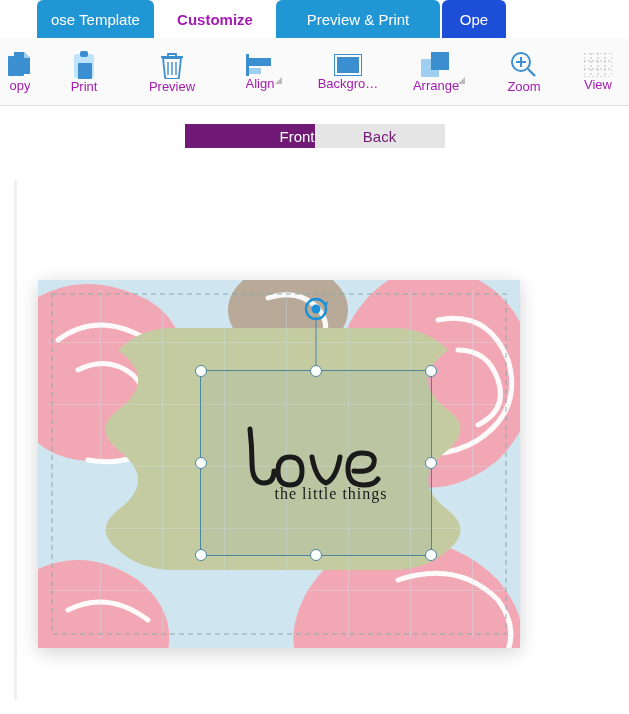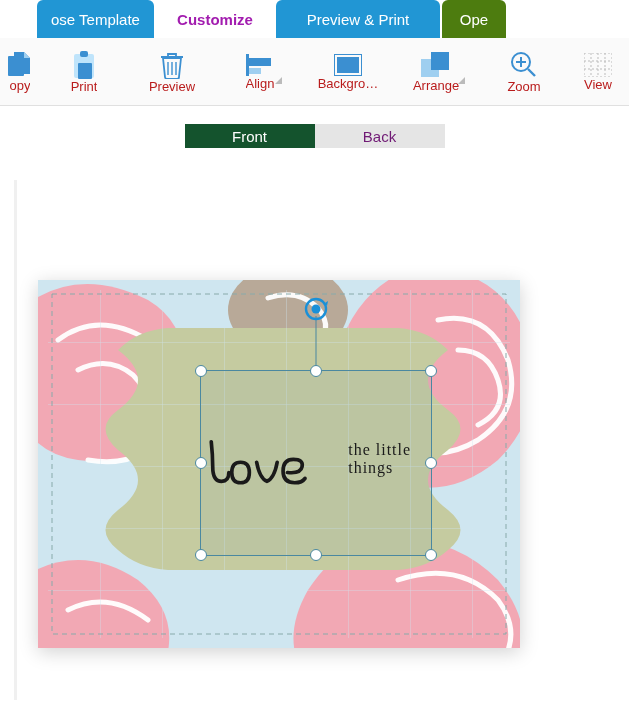--- a/index.html
+++ b/index.html
@@ -20,7 +20,7 @@
     cursor: pointer;
     white-space: nowrap;
   }
-  .wizard-tab.dark { background: #4d7c0f; }
+  .wizard-tab.dark { background: #1d4ed8; }
   .wizard-tab.active { background: #fff; color: #a21caf; font-weight: bold; }
 
   

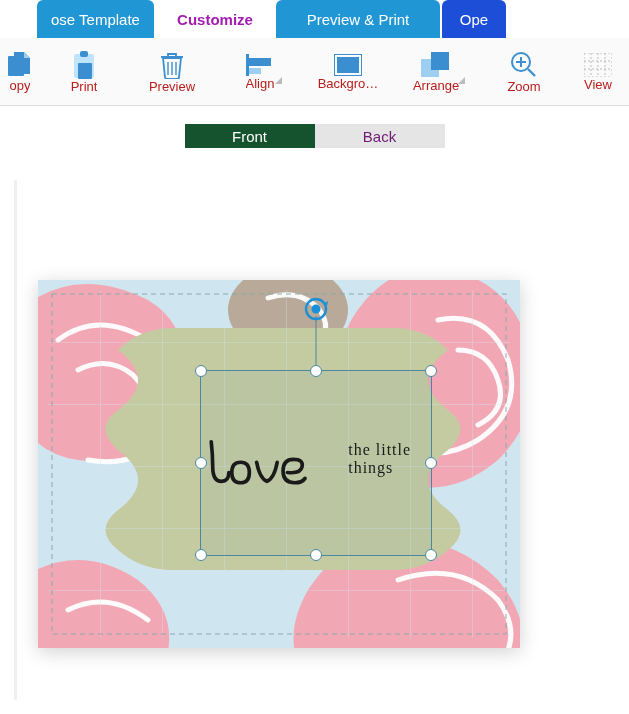--- a/index.html
+++ b/index.html
@@ -45,7 +45,7 @@
   .tool svg { display: block; }
   .tool-label {
     font-size: 13px;
-    color: #b91c1c;
+    color: #a21caf;
     text-align: center;
     overflow: hidden;
     max-width: 80px;

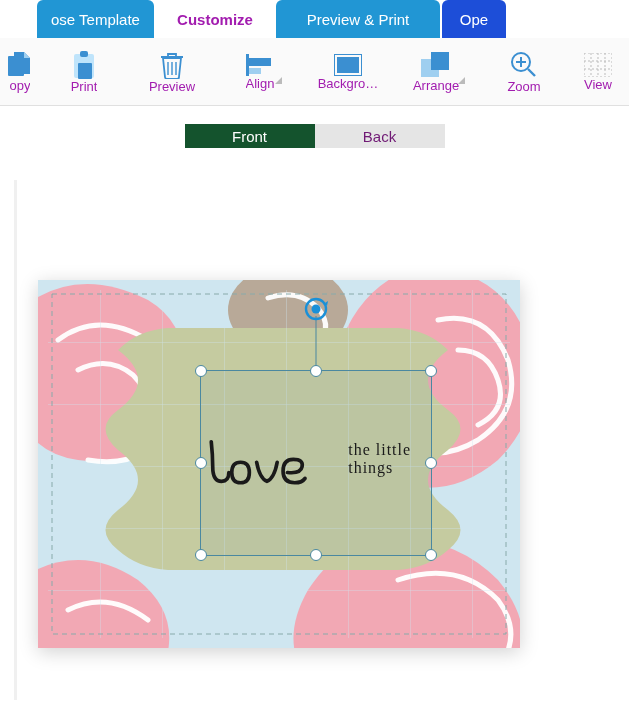--- a/index.html
+++ b/index.html
@@ -79,7 +79,7 @@
     color: #701a75;
     cursor: pointer;
   }
-  .seg.on { background: #14532d; color: #fff; }
+  .seg.on { background: #701a75; color: #fff; justify-content: flex-end; }
 
   
   .canvas-wrap {

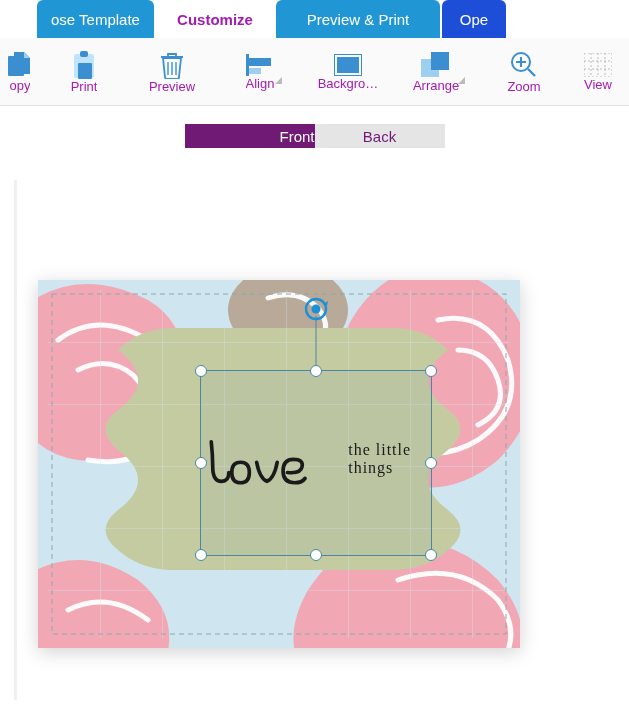--- a/index.html
+++ b/index.html
@@ -154,7 +154,7 @@
     position: absolute;
     left: 0; top: 0; right: 0; bottom: 0;
     display: flex;
-    flex-direction: row;
+    flex-direction: column;
     align-items: center;
     justify-content: center;
     pointer-events: none;

